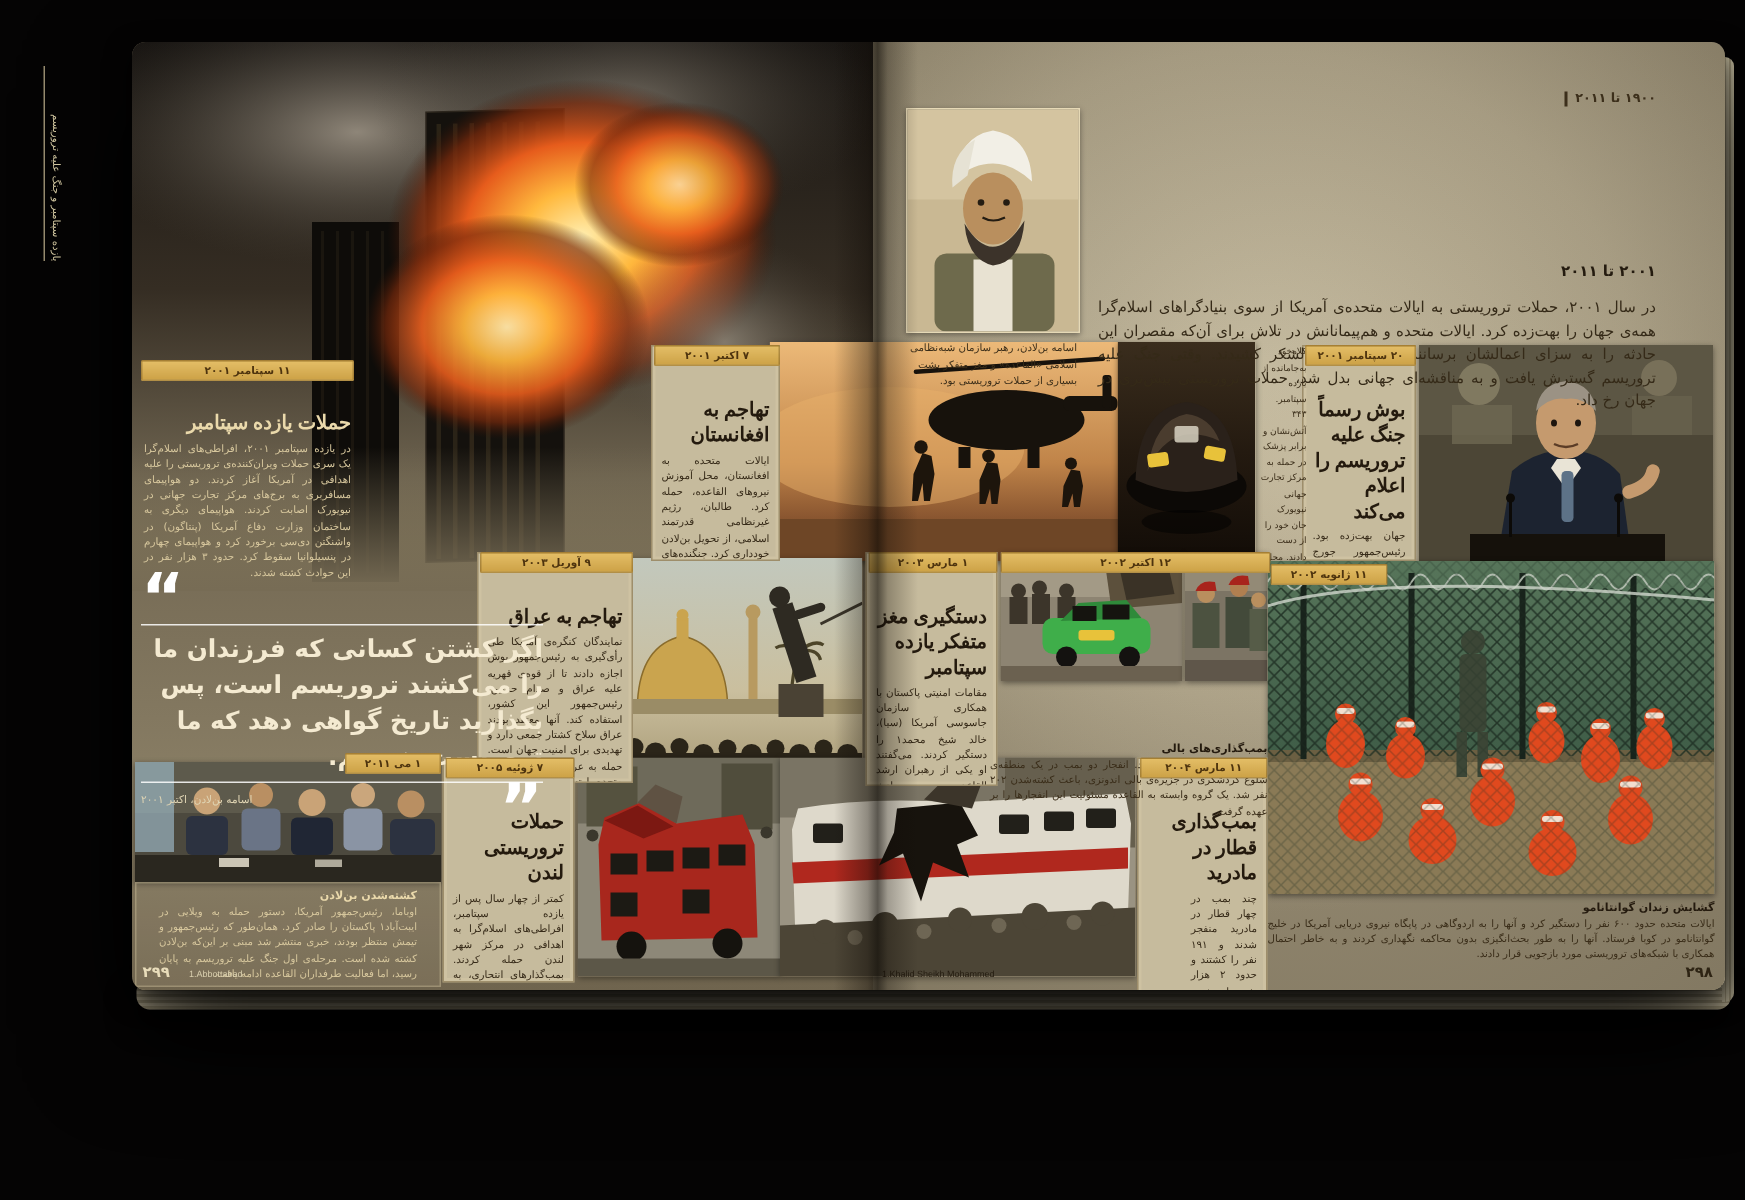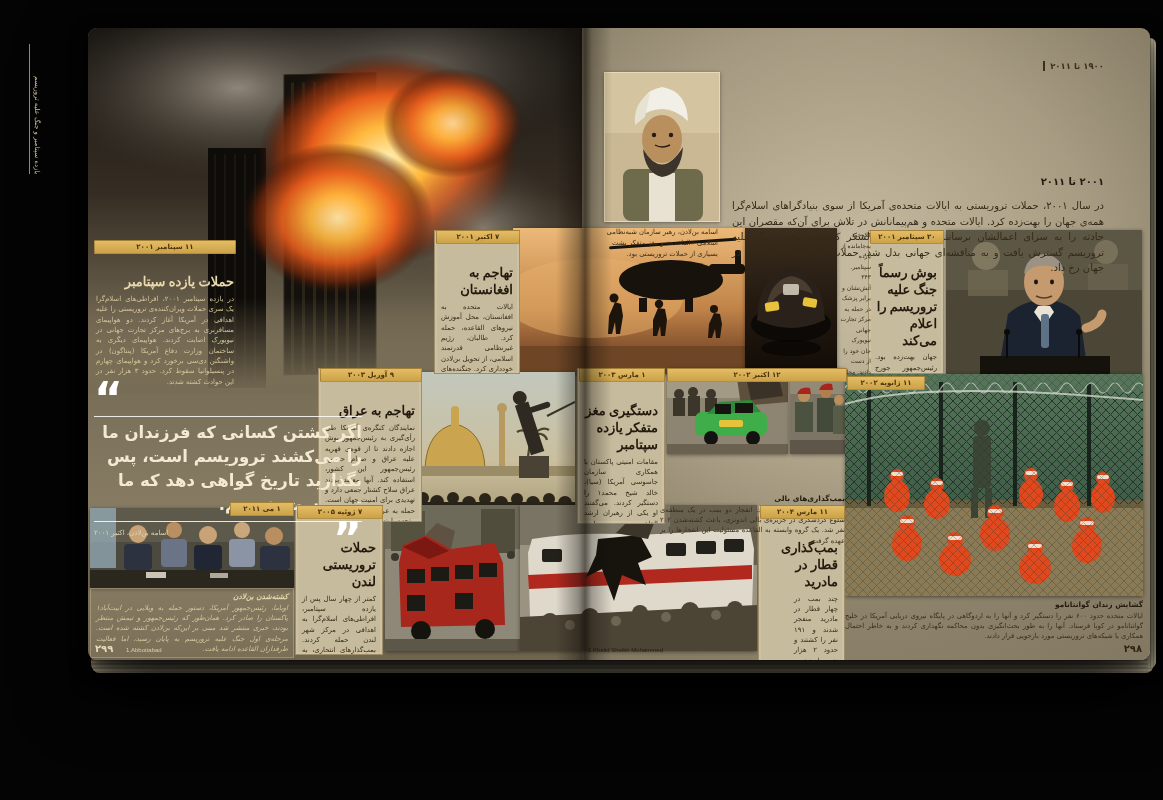--- a/index.html
+++ b/index.html
@@ -71,8 +71,8 @@
   .pagenum{position:absolute;bottom:6px;font-size:10px;font-weight:bold;z-index:25;}
   .footnote{position:absolute;bottom:7px;font-size:6px;font-family:"Liberation Sans",sans-serif;z-index:25;}
 
-  .sit-cap{position:absolute;left:2px;top:560px;width:204px;z-index:21;padding:3px 5px;box-sizing:border-box;
-       background:rgba(190,178,148,.14);border:1px solid rgba(220,205,165,.35);font-style:italic;}
+  .sit-cap{position:absolute;left:2px;top:560px;width:204px;z-index:21;padding:3px 15px;box-sizing:border-box;
+       background:rgba(190,178,148,.14);border:1px solid rgba(220,205,165,.35);}
   .sit-cap .cap-title{color:#ead9ab;}
   .sit-cap .cap-body{color:#d7c79d;}
 </style>

